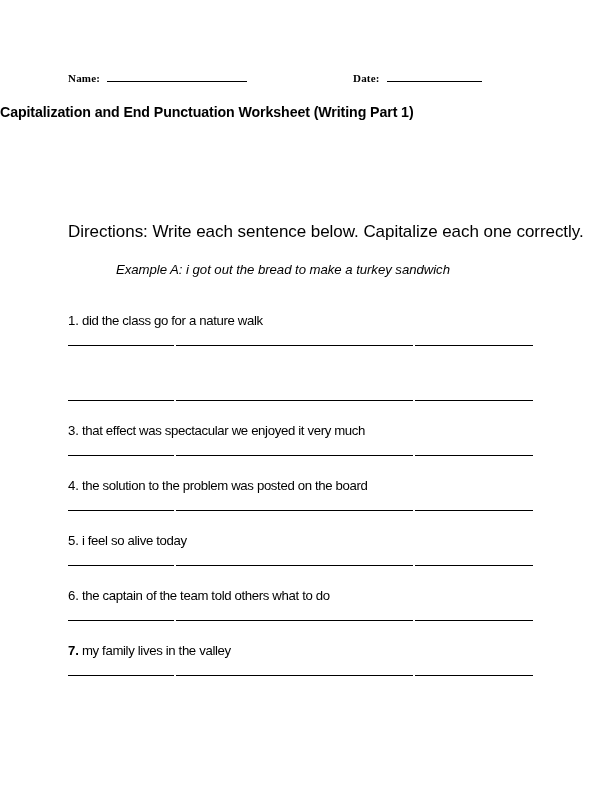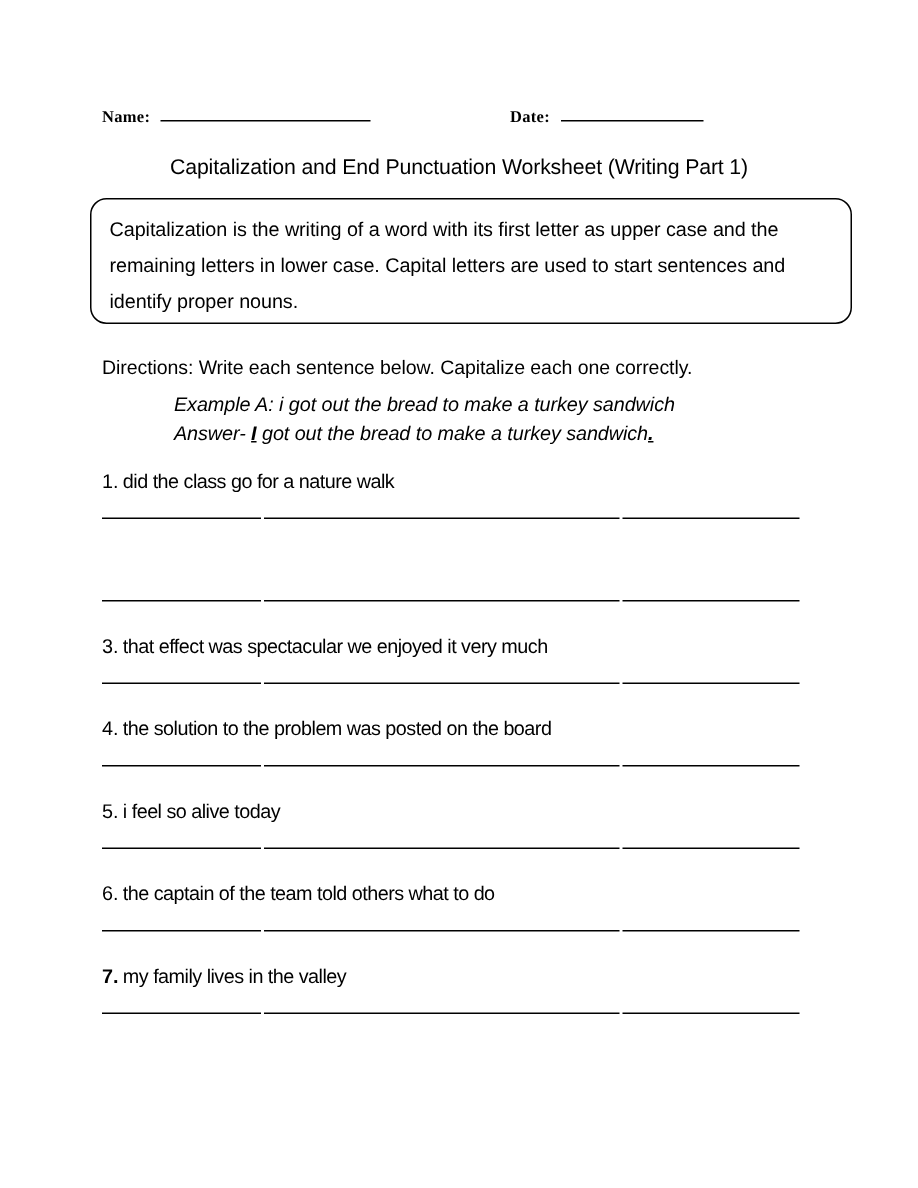--- a/index.html
+++ b/index.html
@@ -44,7 +44,7 @@
     gap: 7px;
   }
   .nd-name { left: 0px; }
-  .nd-date { left: 272px; }
+  .nd-date { left: 285px; }
   .blank-rule {
     display: inline-block;
     border-bottom: 1.6px solid #000;

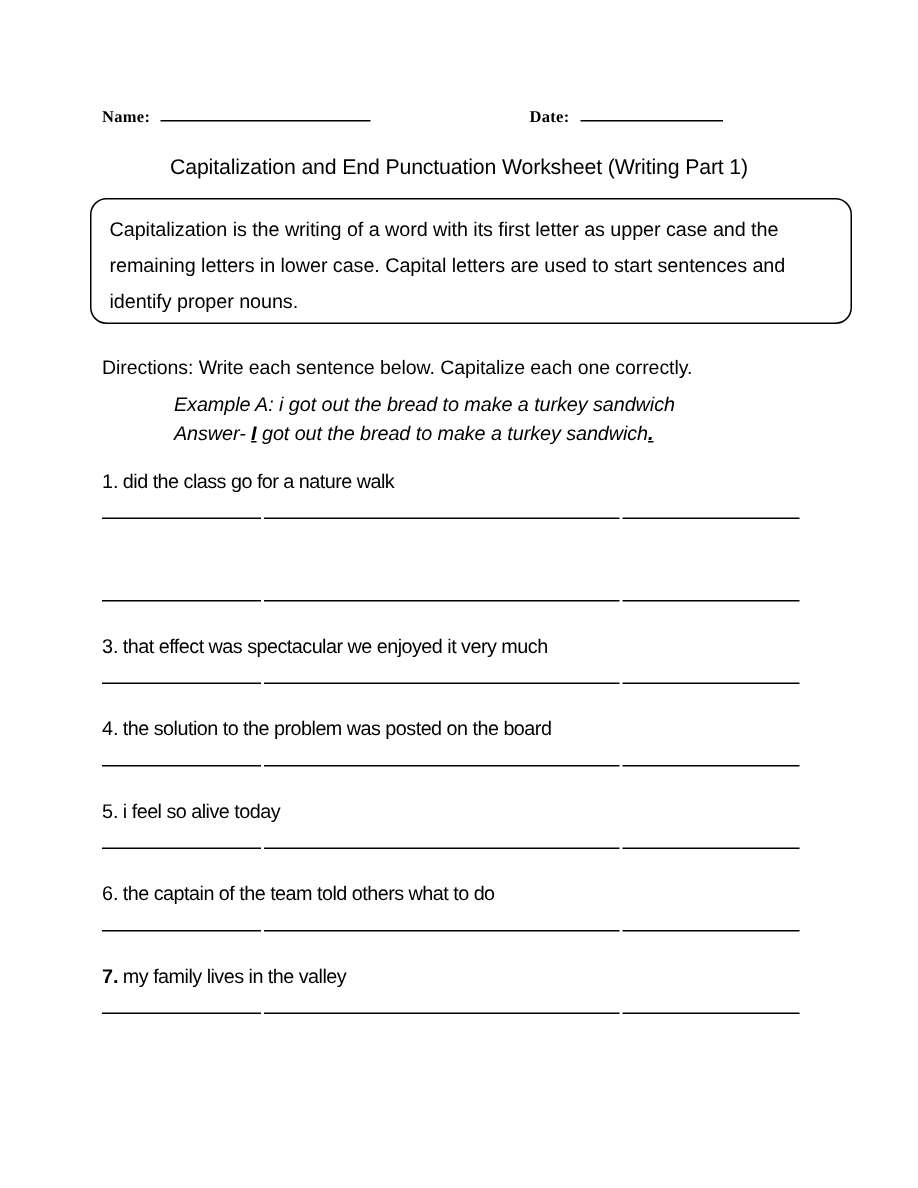--- a/index.html
+++ b/index.html
@@ -59,9 +59,8 @@
     left: 0;
     right: 0;
     top: 104px;
-    text-align: center;
     font-size: 14.2px;
-    font-weight: normal;
+    font-weight: bold;
     letter-spacing: -0.1px;
   }
 

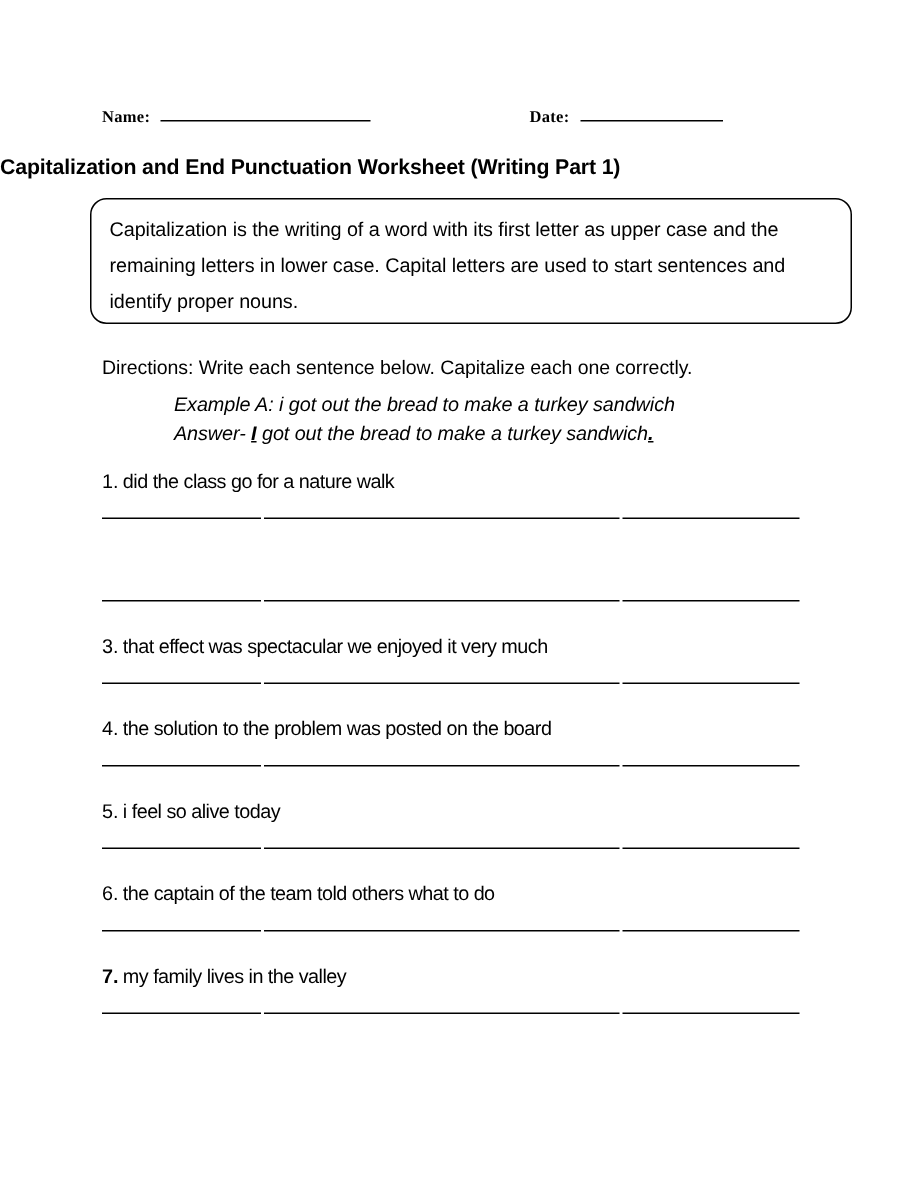--- a/index.html
+++ b/index.html
@@ -171,9 +171,6 @@
 
   <div class="title">Capitalization and End Punctuation Worksheet (Writing Part 1)</div>
 
-  <div class="defbox">
-    <div class="defbox-text">Capitalization is the writing of a word with its first letter as upper case and the remaining letters in lower case. Capital letters are used to start sentences and identify proper nouns.</div>
-  </div>
 
   <div class="directions">Directions: Write each sentence below. Capitalize each one correctly.</div>
 

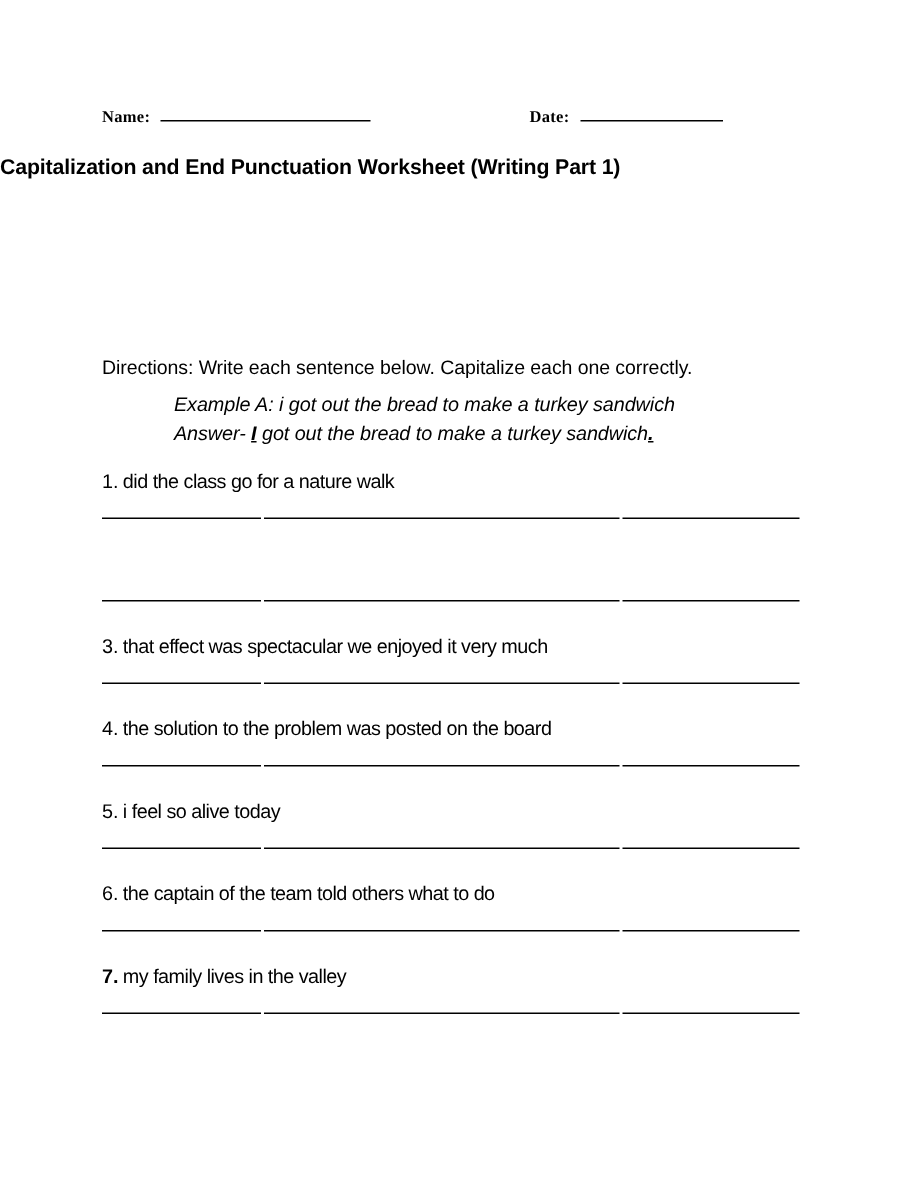--- a/index.html
+++ b/index.html
@@ -89,8 +89,8 @@
   .directions {
     position: absolute;
     left: 68px;
-    top: 237px;
-    font-size: 13px;
+    top: 222px;
+    font-size: 17px;
     letter-spacing: -0.05px;
   }
 

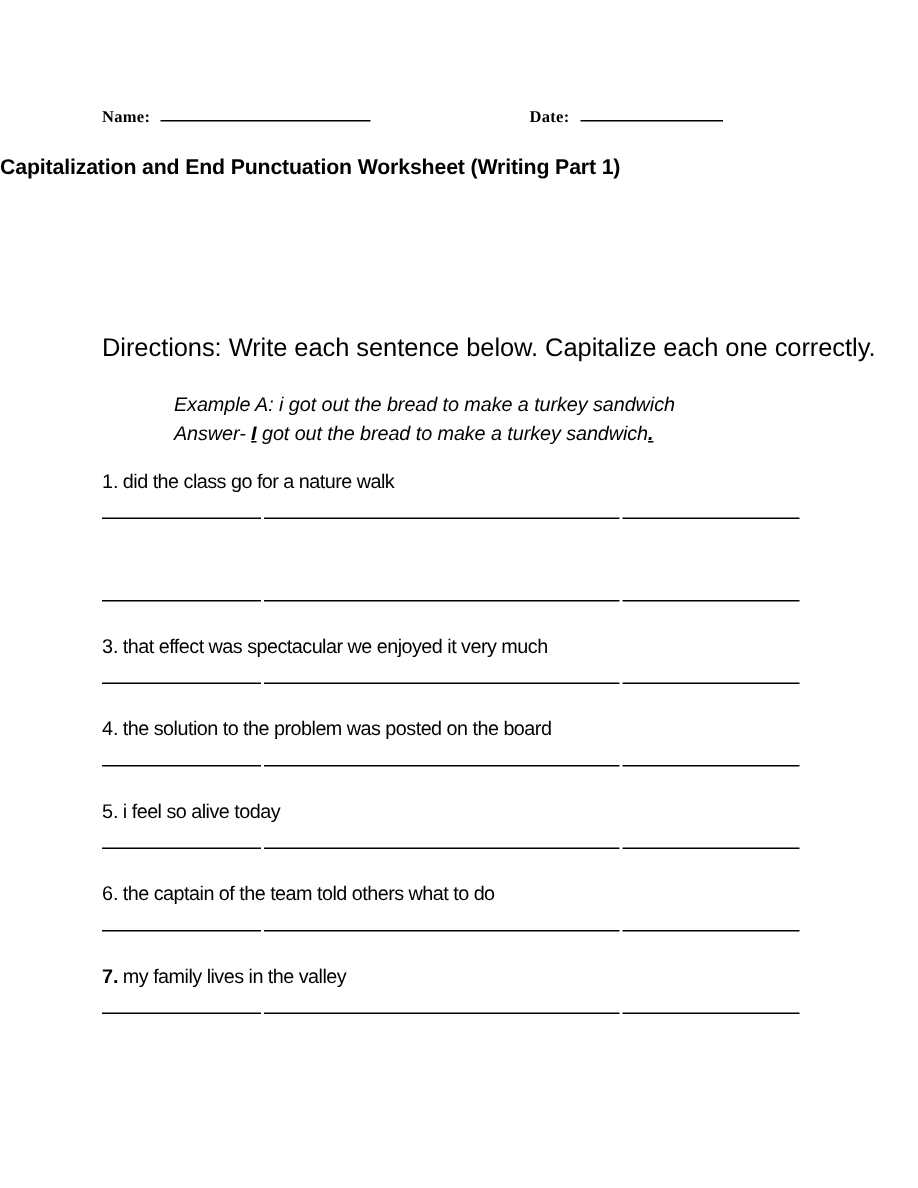--- a/index.html
+++ b/index.html
@@ -179,11 +179,6 @@
       <span>Example A:</span>
       <span>i got out the bread to make a turkey sandwich</span>
     </div>
-    <div class="line">
-      <span>Answer-</span>
-      <span class="mark">I</span>
-      <span>got out the bread to make a turkey sandwich</span><span class="mark">.</span>
-    </div>
   </div>
 
   <div class="items">

